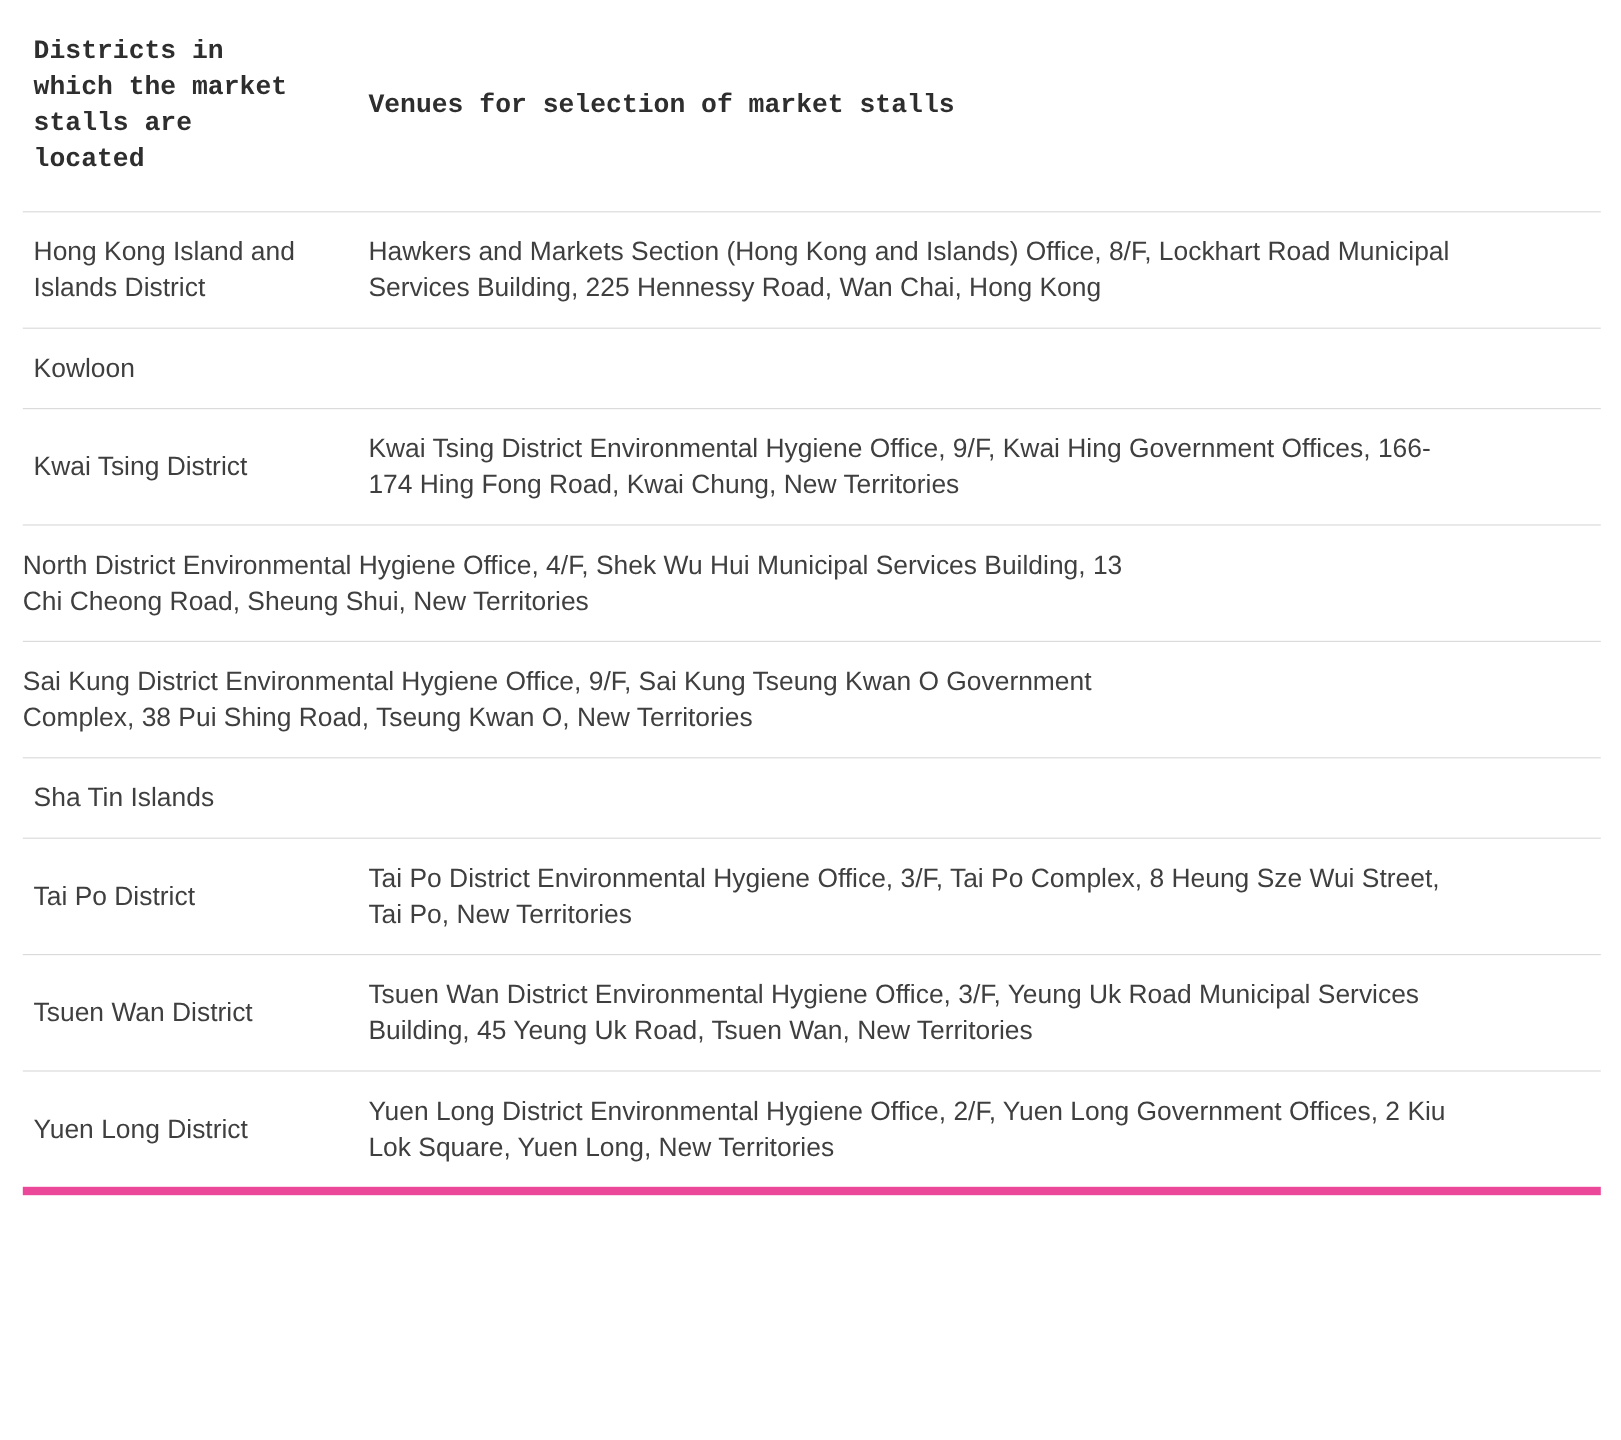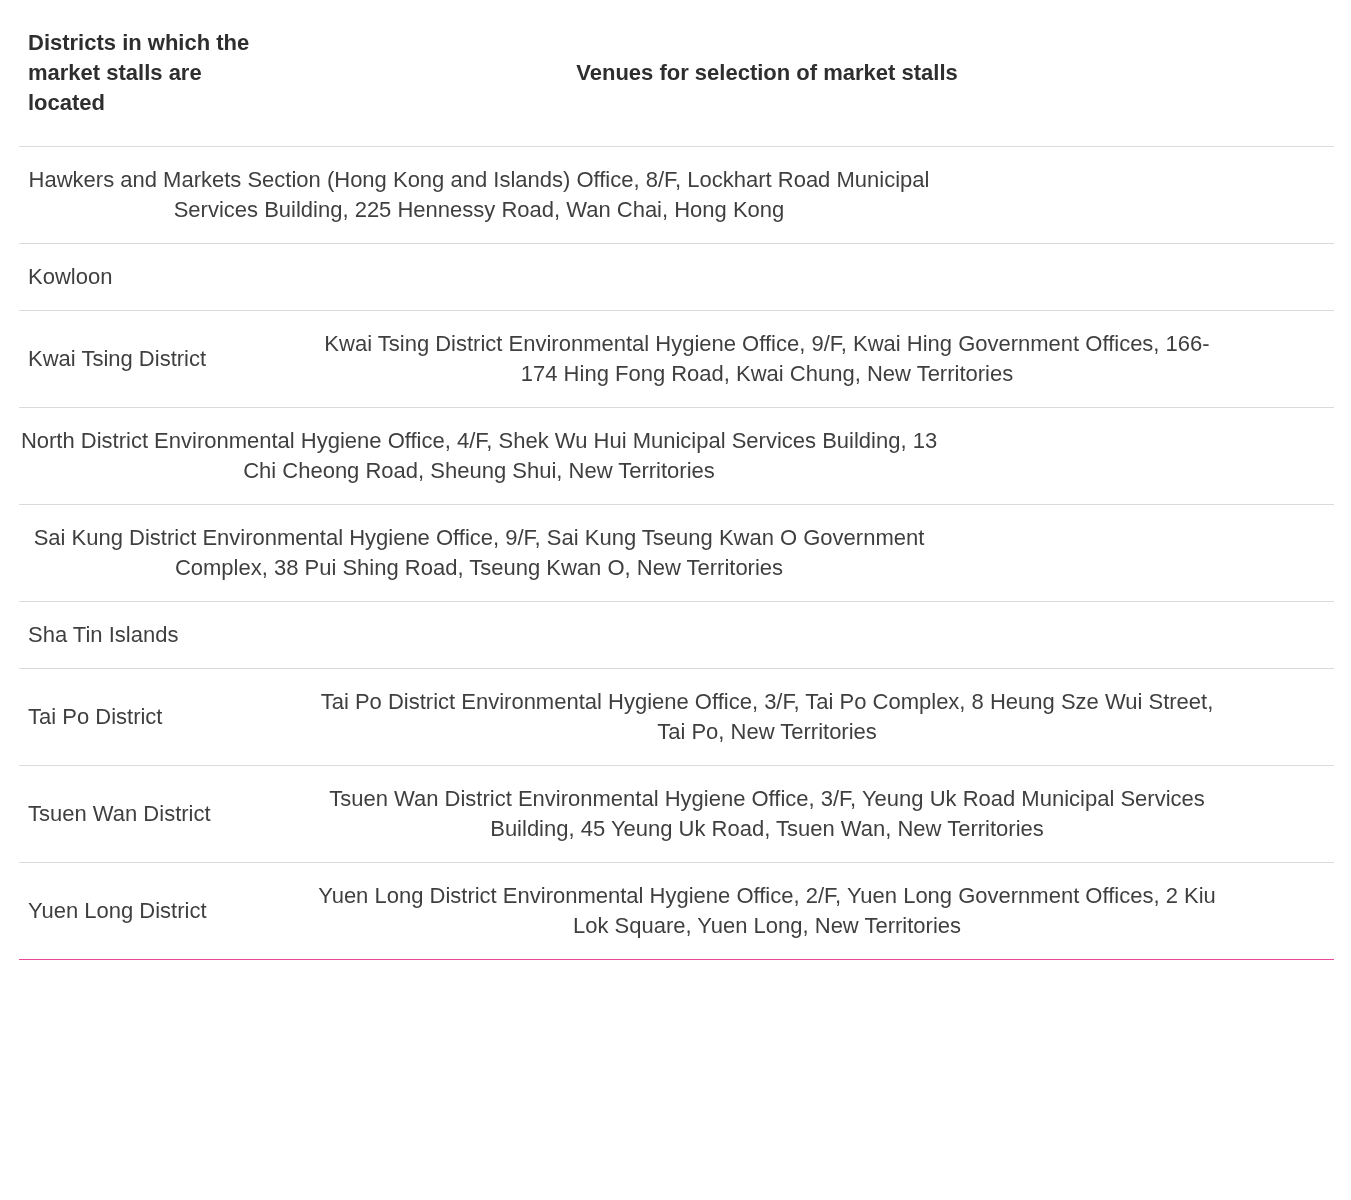--- a/index.html
+++ b/index.html
@@ -53,6 +53,7 @@
   .header-row .cell-venue {
     font-weight: bold;
     color: #2e2e2e;
+    font-family: Liberation Mono, monospace;
   }
 </style>
 </head>

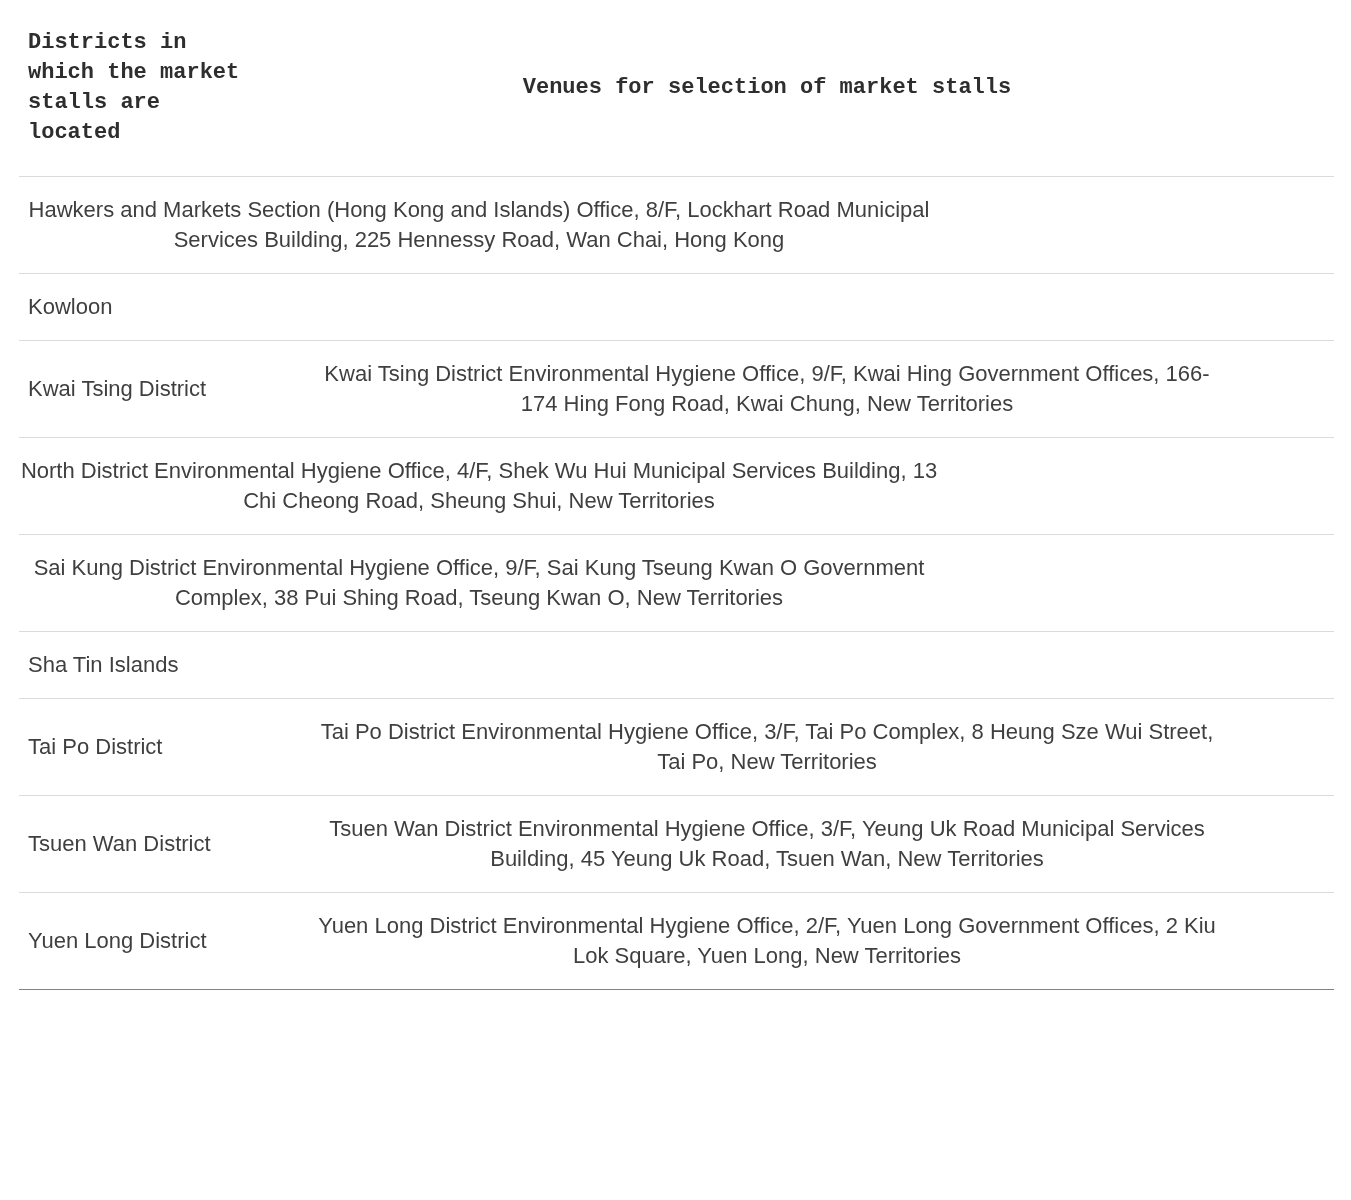--- a/index.html
+++ b/index.html
@@ -47,7 +47,6 @@
     flex: 0 1 auto;
     width: 920px;
     max-width: 920px;
-    text-align: center;
   }
   .header-row .cell-district .inner,
   .header-row .cell-venue {

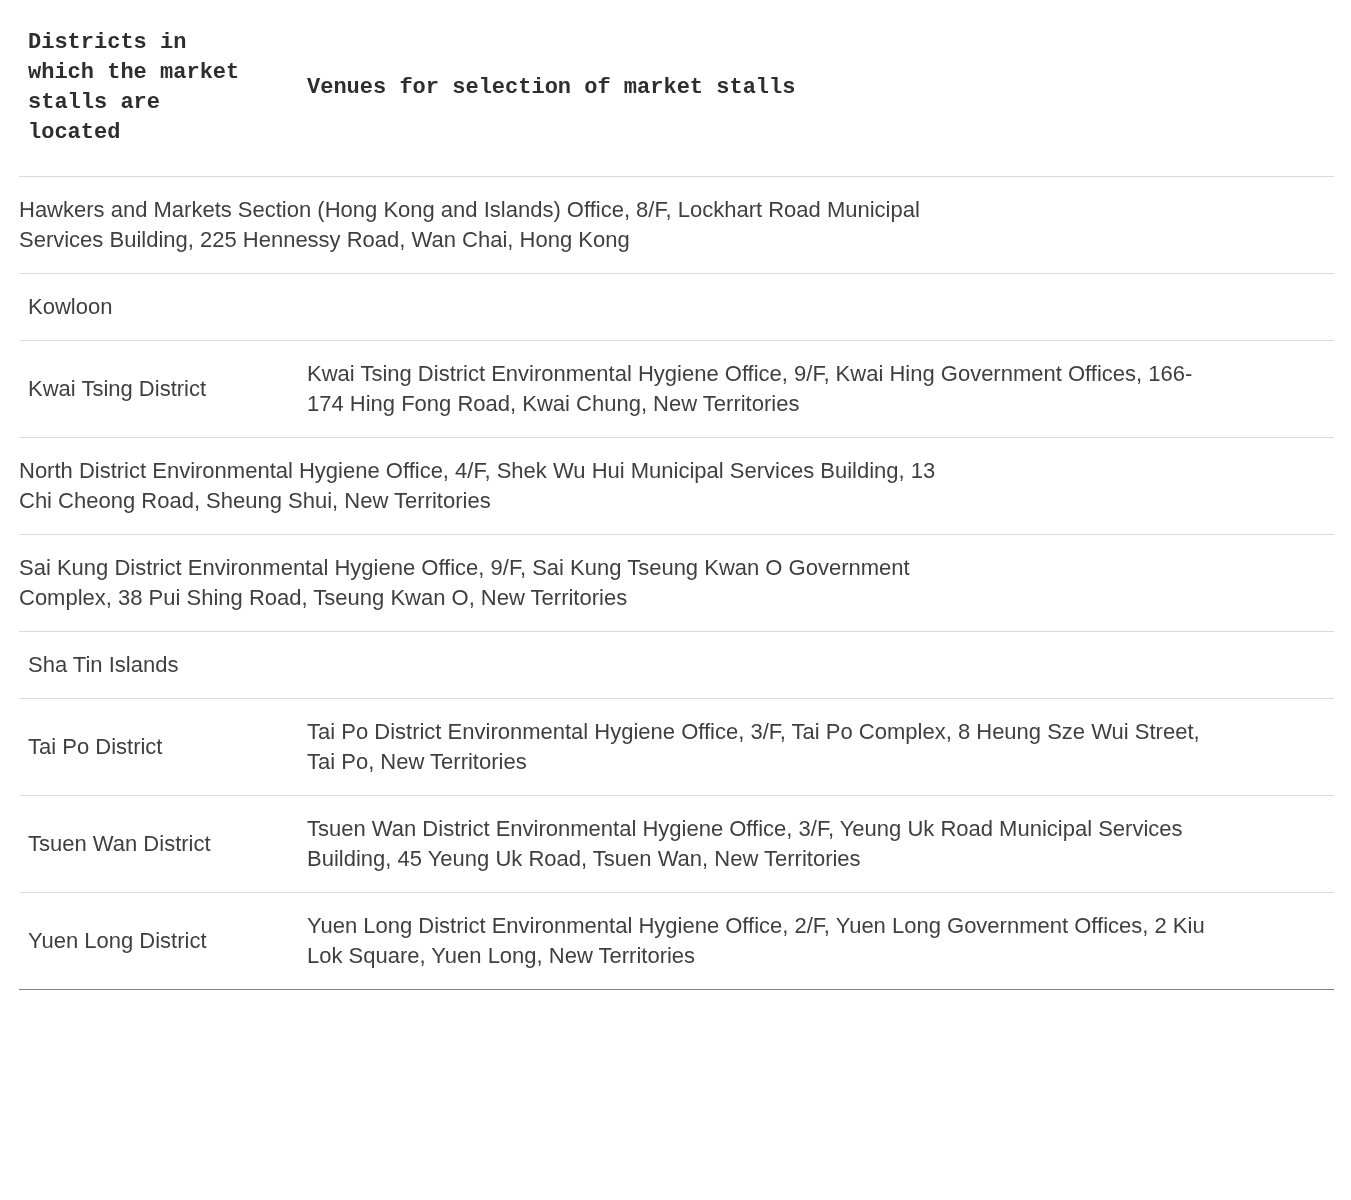--- a/index.html
+++ b/index.html
@@ -68,6 +68,9 @@
   </div>
 
   <div class="row">
+    <div class="cell-district">
+      <div class="inner">Hong Kong Island and Islands District</div>
+    </div>
     <div class="cell-venue">Hawkers and Markets Section (Hong Kong and Islands) Office, 8/F, Lockhart Road Municipal Services Building, 225 Hennessy Road, Wan Chai, Hong Kong</div>
   </div>
 

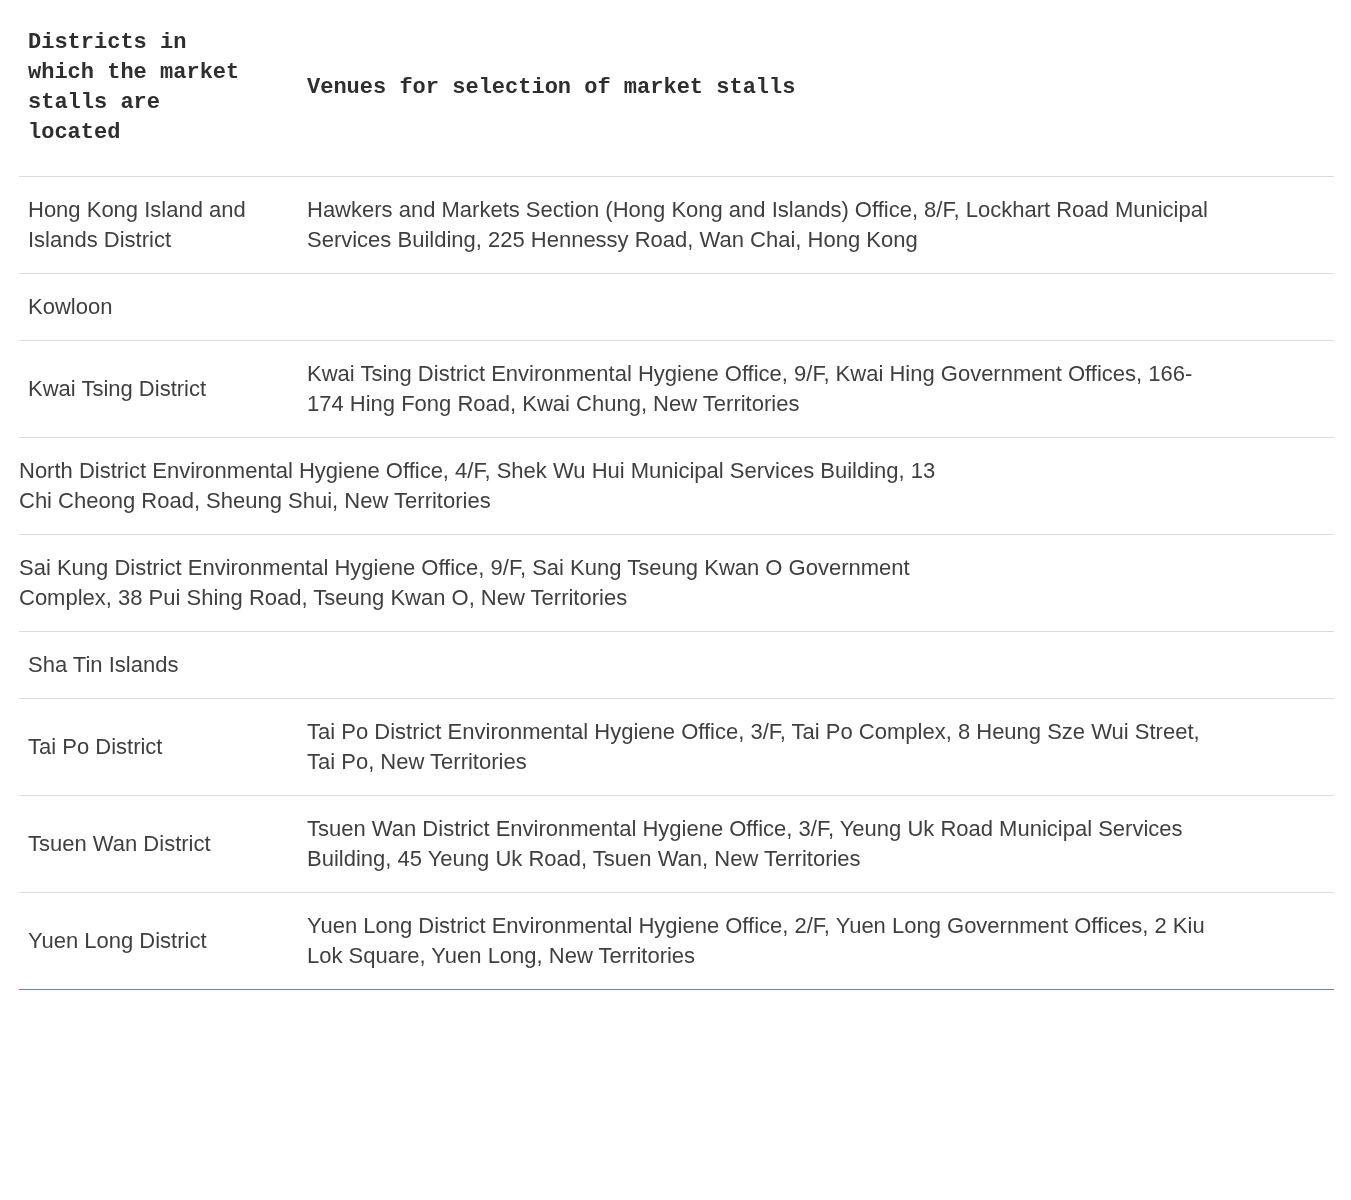--- a/index.html
+++ b/index.html
@@ -32,7 +32,7 @@
     padding: 28px 0;
   }
   .row.last-row {
-    border-bottom: 1px solid #ec4899;
+    border-bottom: 7px solid #ec4899;
   }
   .cell-district {
     flex: 0 0 288px;

